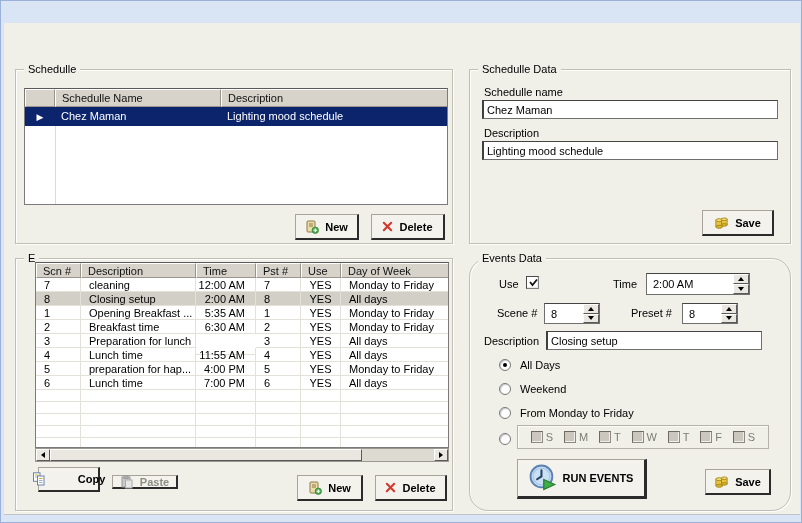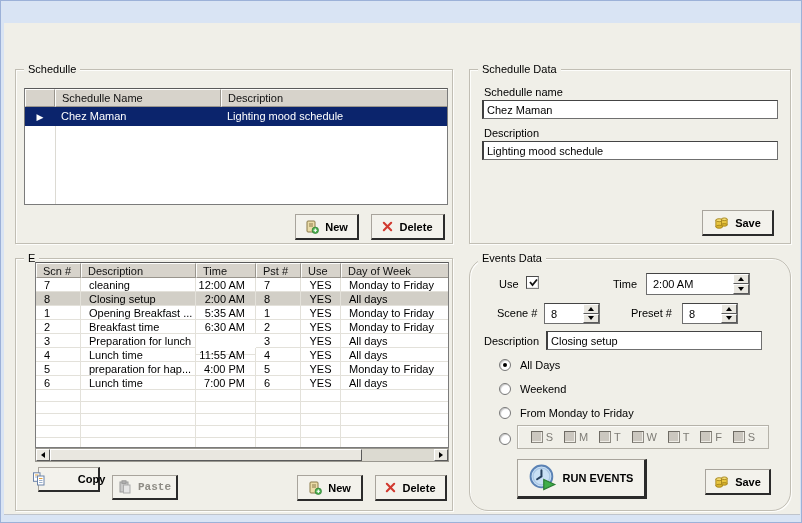--- a/index.html
+++ b/index.html
@@ -361,7 +361,7 @@
         </svg>
         <span>Copy</span>
       </div>
-      <div class="btn disabled" style="left:96px;top:216px;width:66px;height:25px;font-family:Liberation Mono, monospace;">
+      <div class="btn disabled" style="left:96px;top:216px;width:66px;height:14px;">
         <svg width="14" height="14" viewBox="0 0 14 14">
           <rect x="2" y="2" width="8" height="10" fill="#C9C9C9" stroke="#9A9A9A"></rect>
           <rect x="4" y="0.8" width="4" height="2.6" fill="#B2B2B2" stroke="#9A9A9A"></rect>

